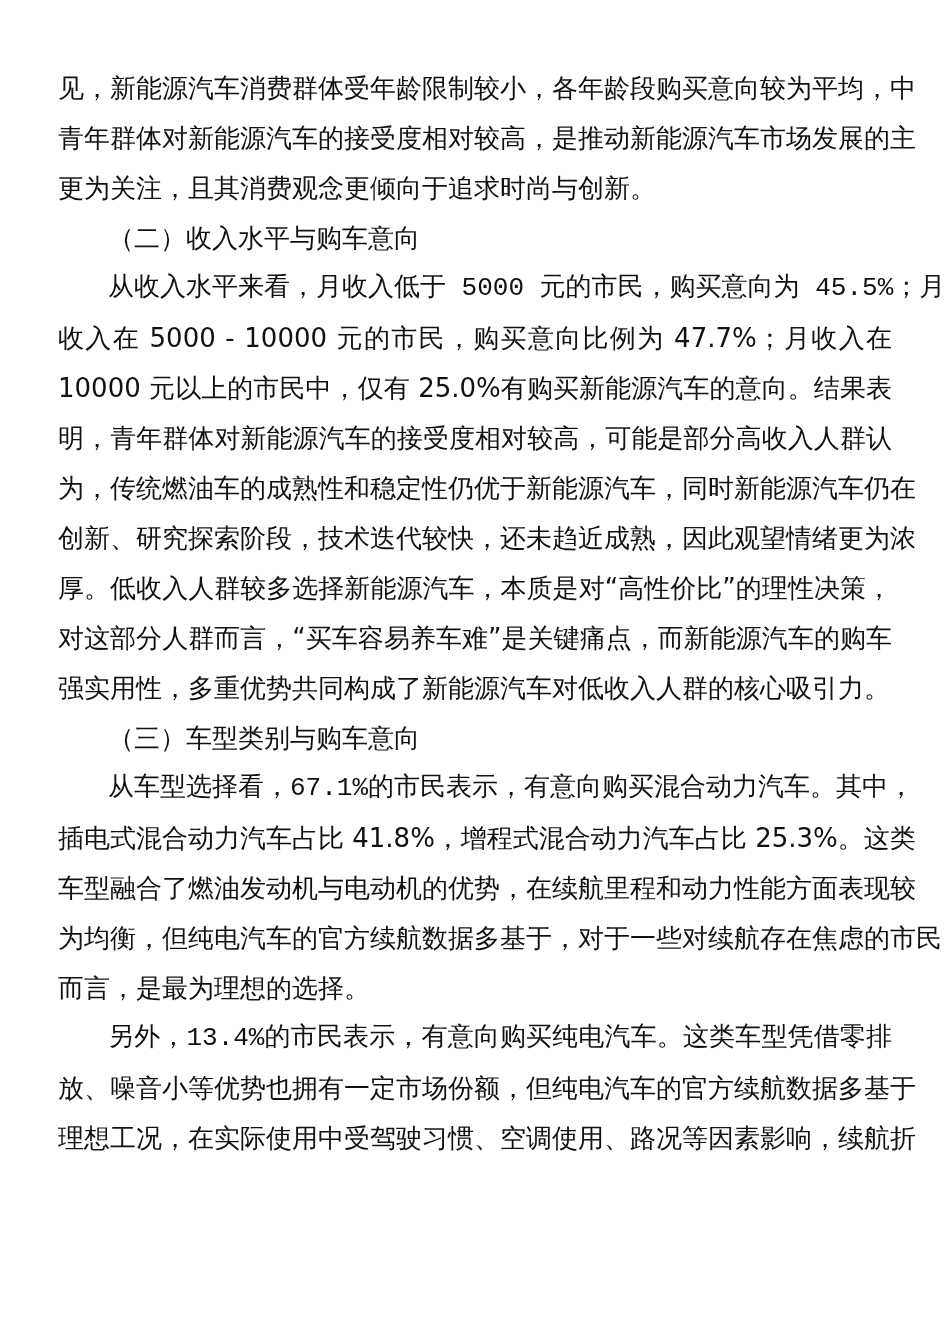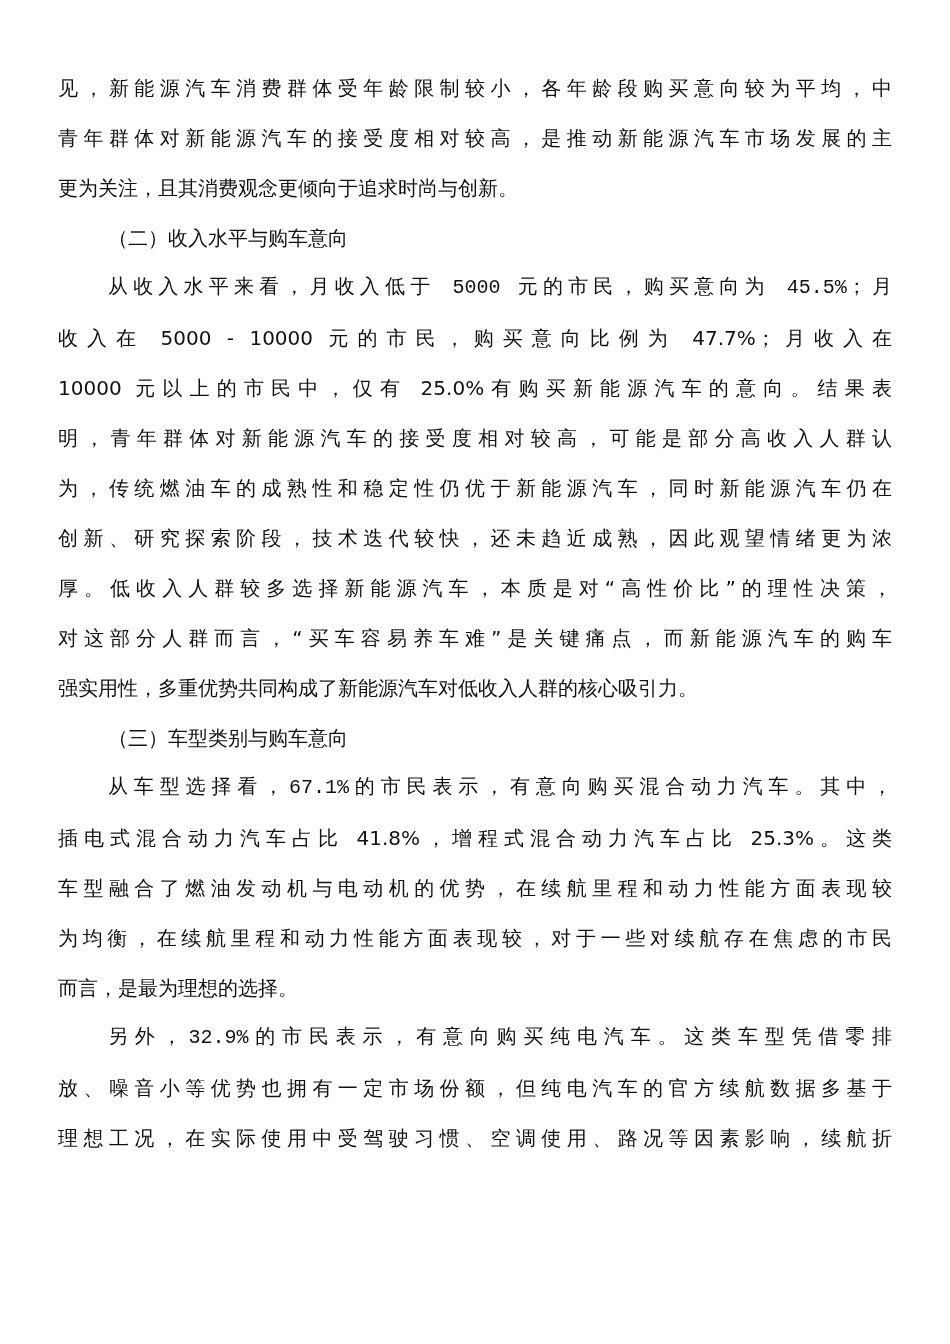--- a/index.html
+++ b/index.html
@@ -25,7 +25,7 @@
       display: block;
       height: 50px;
       line-height: 50px;
-      font-size: 20px;
+      font-size: 26px;
       white-space: nowrap;
       text-align: justify;
       text-align-last: justify;

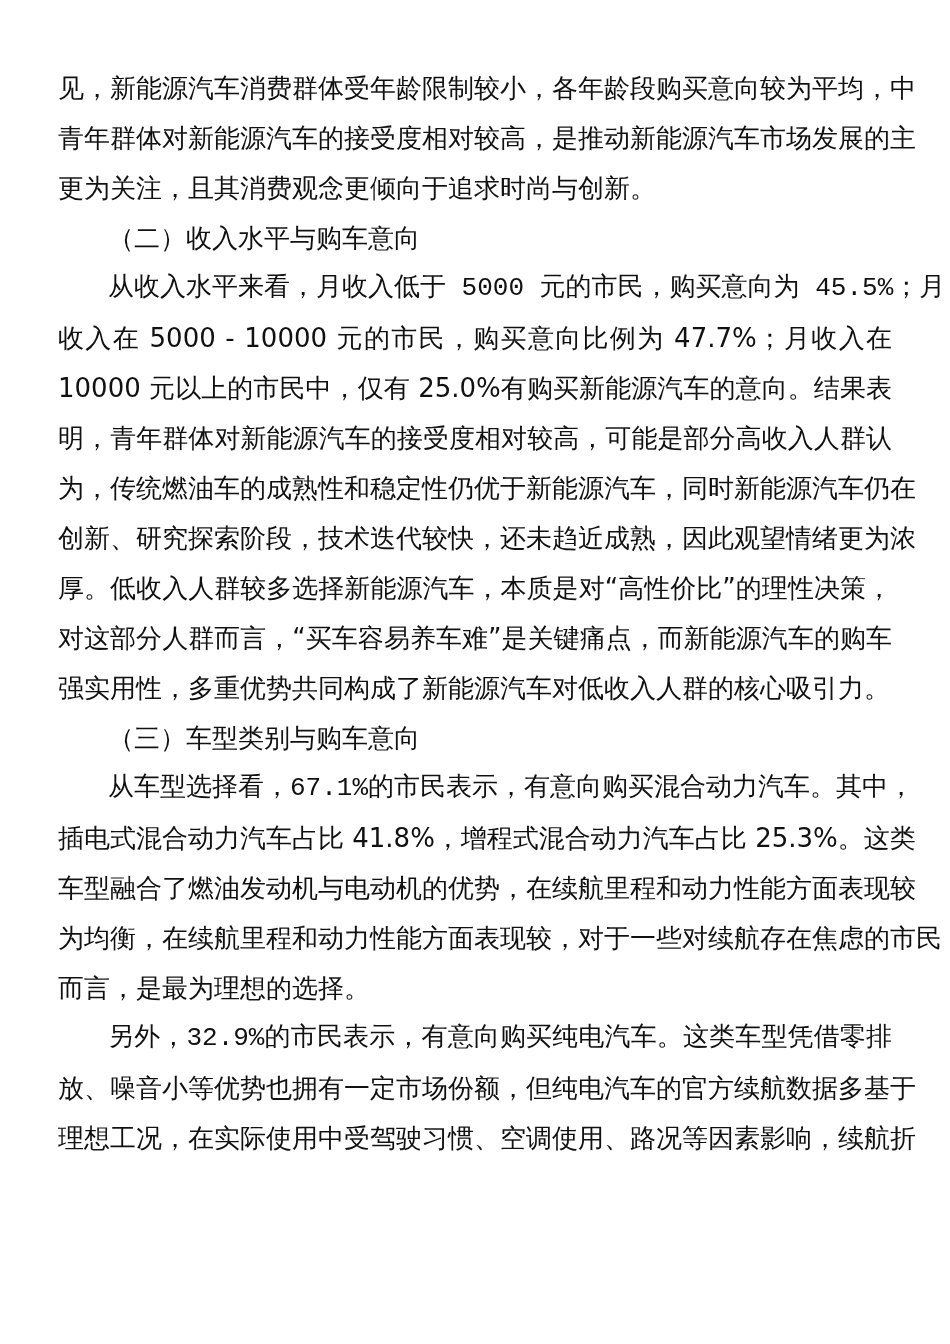--- a/index.html
+++ b/index.html
@@ -78,7 +78,7 @@
     <span class="line indent">从车型选择看，67.1%的市民表示，有意向购买混合动力汽车。其中，</span>
     <span class="line">插电式混合动力汽车占比 41.8%，增程式混合动力汽车占比 25.3%。这类</span>
     <span class="line">车型融合了燃油发动机与电动机的优势，在续航里程和动力性能方面表现较</span>
-    <span class="line">为均衡，在续航里程和动力性能方面表现较，对于一些对续航存在焦虑的市民</span>
+    <span class="line">为均衡，但纯电汽车的官方续航数据多基于，对于一些对续航存在焦虑的市民</span>
     <span class="line last">而言，是最为理想的选择。</span>
   </div>
 

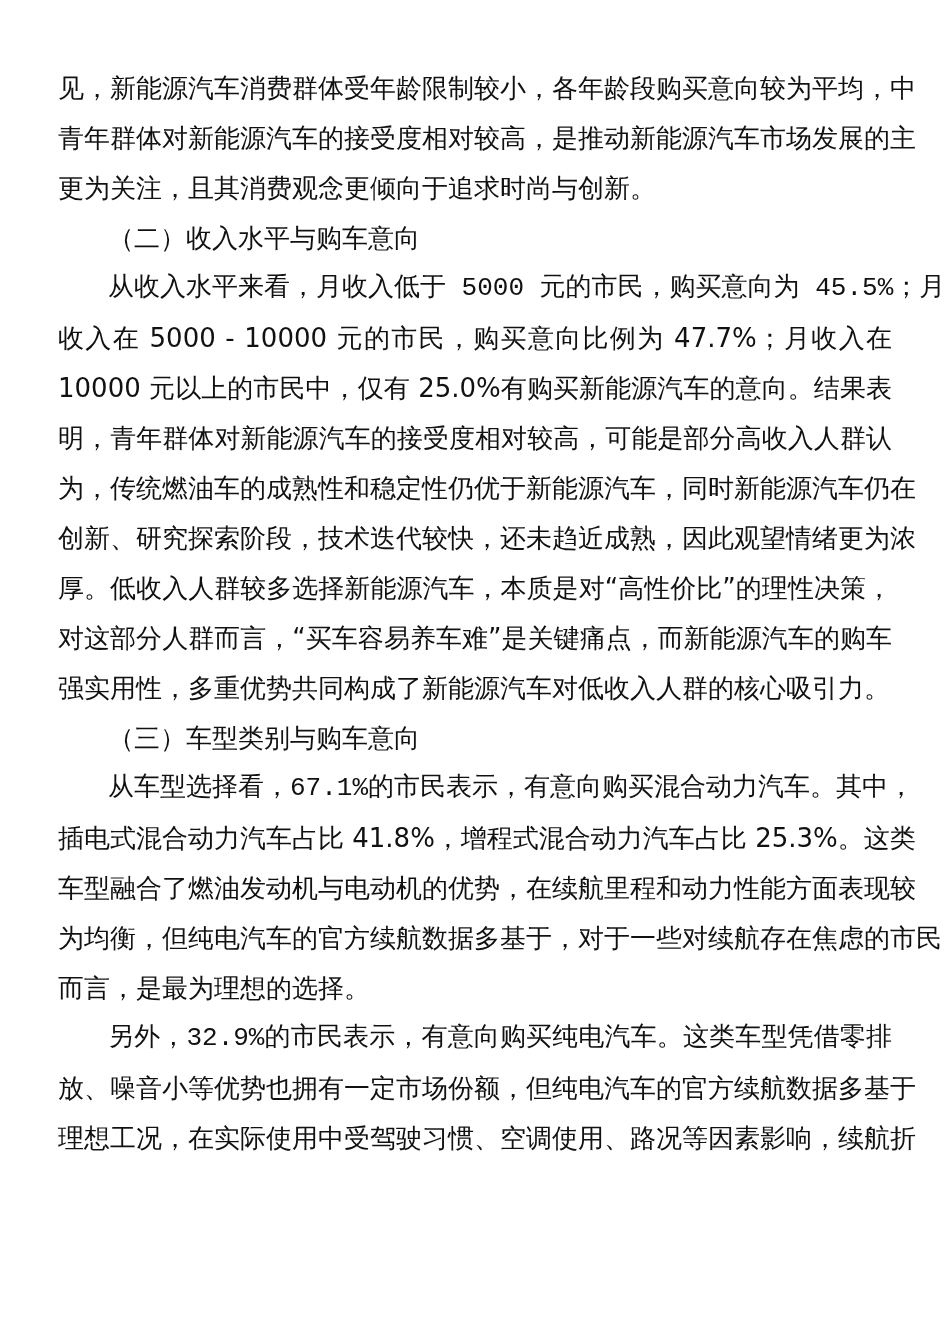--- a/index.html
+++ b/index.html
@@ -83,7 +83,7 @@
   </div>
 
   <div>
-    <span class="line indent">另外，32.9%的市民表示，有意向购买纯电汽车。这类车型凭借零排</span>
+    <span class="line indent">另外，13.4%的市民表示，有意向购买纯电汽车。这类车型凭借零排</span>
     <span class="line">放、噪音小等优势也拥有一定市场份额，但纯电汽车的官方续航数据多基于</span>
     <span class="line">理想工况，在实际使用中受驾驶习惯、空调使用、路况等因素影响，续航折</span>
   </div>

